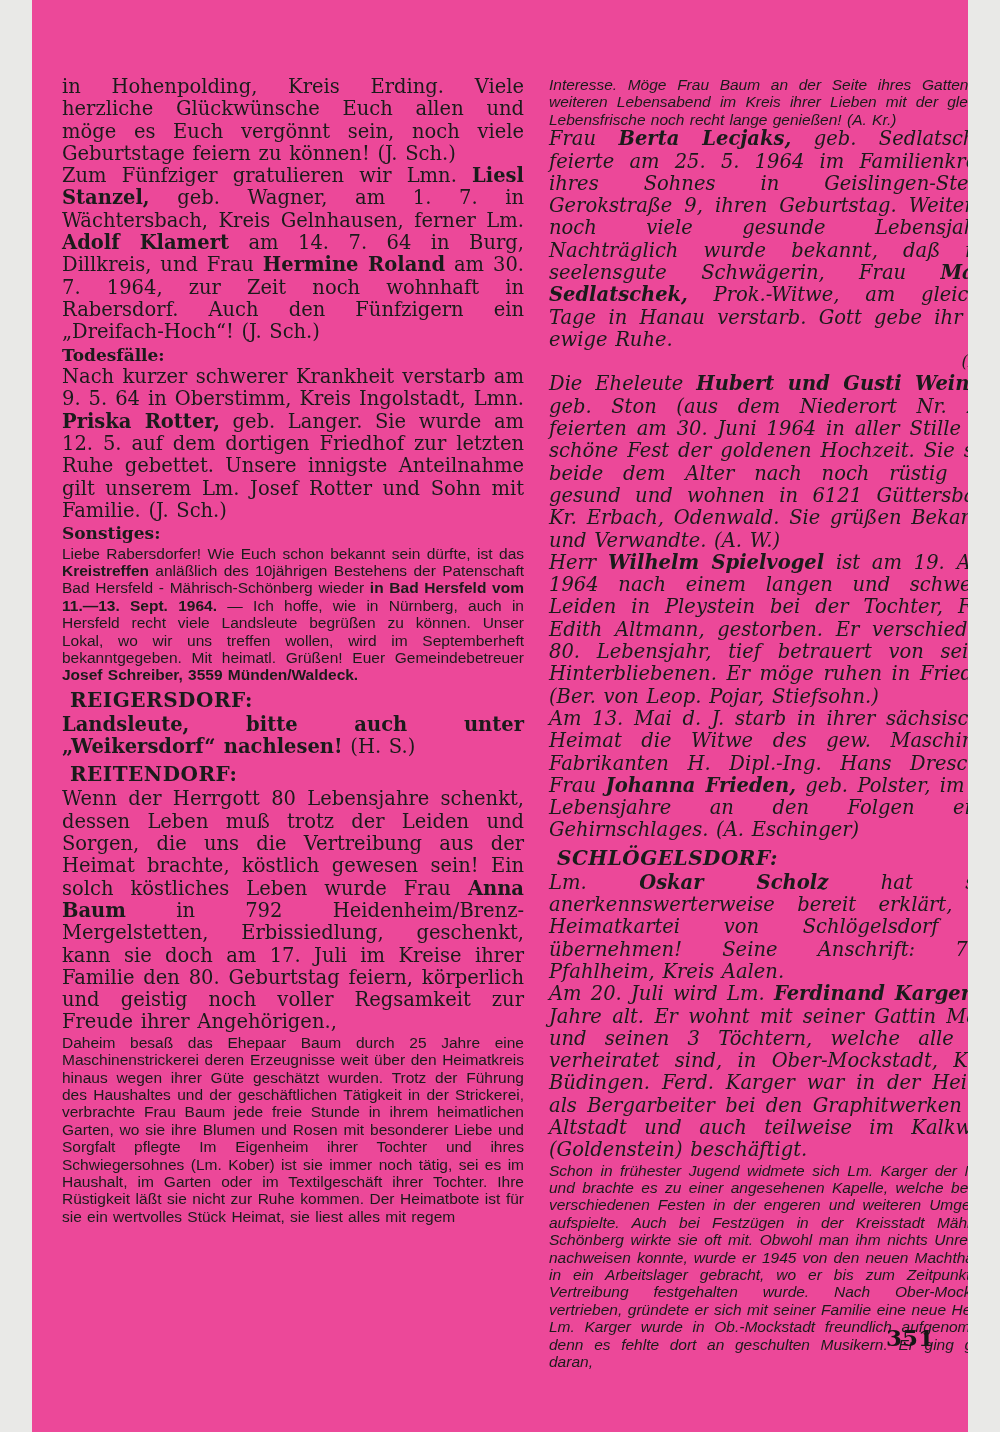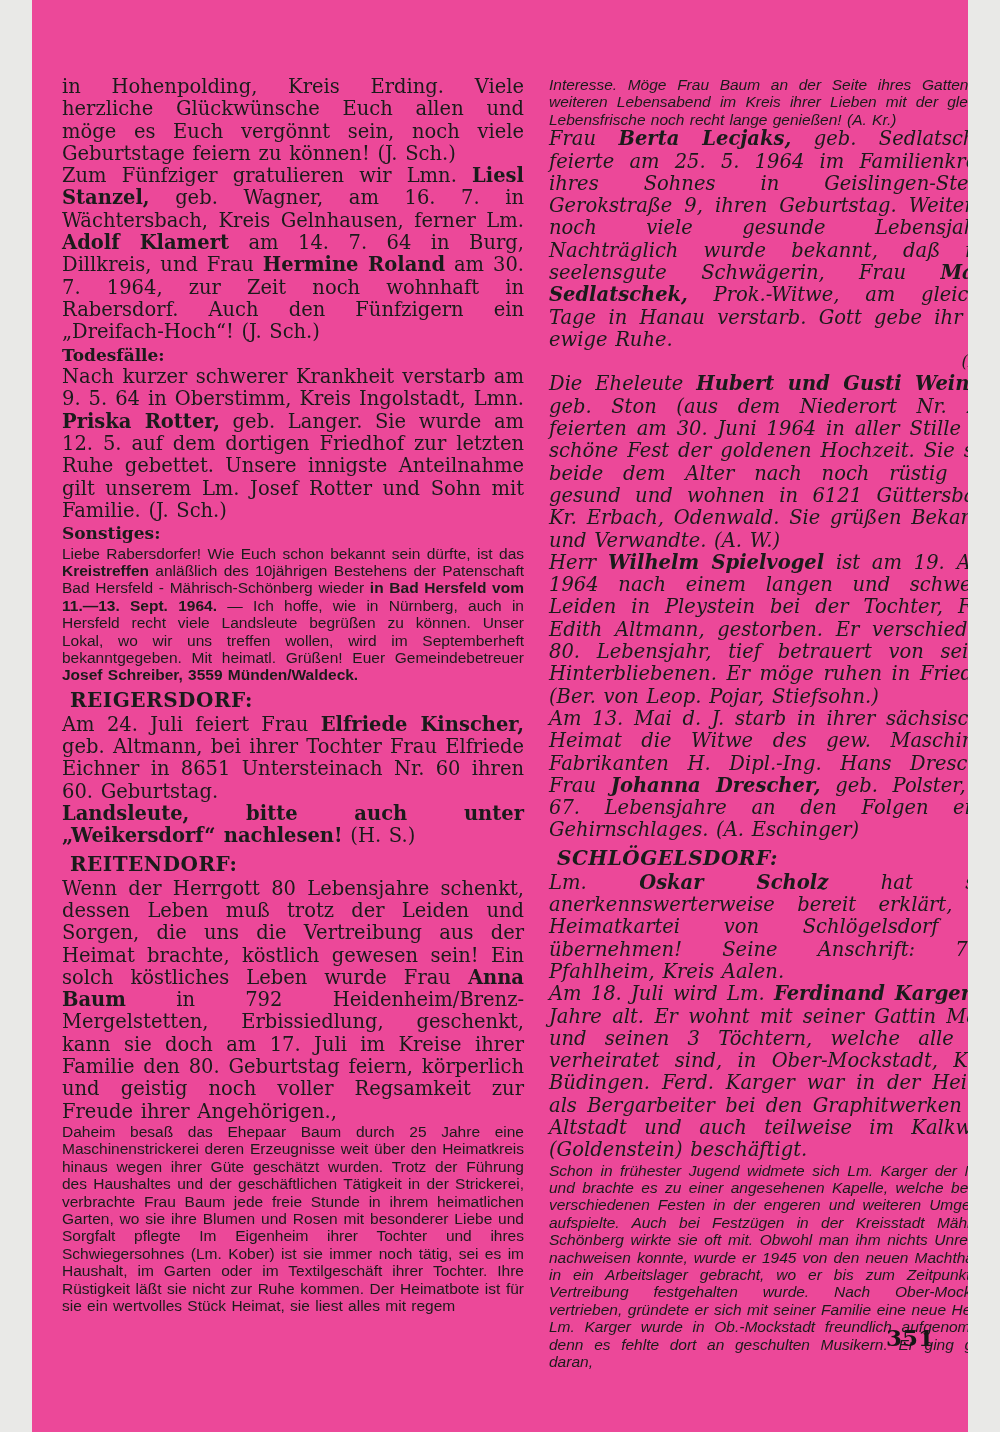--- a/index.html
+++ b/index.html
@@ -22,7 +22,7 @@
 <div class="page">
   <div class="col col-left">
       <p class="blk body"><span>in Hohenpolding, Kreis Erding. Viele herzliche Glückwünsche Euch allen und möge es Euch vergönnt sein, noch viele Geburtstage feiern zu können! (J. Sch.)</span></p>
-      <p class="blk body"><span>Zum Fünfziger gratulieren wir Lmn. </span><b>Liesl Stanzel,</b><span> geb. Wagner, am 16. 7. in Wächtersbach, Kreis Gelnhausen, ferner Lm. </span><b>Adolf Klamert</b><span> am 14. 7. 64 in Burg, Dillkreis, und Frau </span><b>Hermine Roland</b><span> am 30. 7. 1964, zur Zeit noch wohnhaft in Rabersdorf. Auch den Fünfzigern ein „Dreifach-Hoch“! (J. Sch.)</span></p>
+      <p class="blk body"><span>Zum Fünfziger gratulieren wir Lmn. </span><b>Liesl Stanzel,</b><span> geb. Wagner, am 1. 7. in Wächtersbach, Kreis Gelnhausen, ferner Lm. </span><b>Adolf Klamert</b><span> am 14. 7. 64 in Burg, Dillkreis, und Frau </span><b>Hermine Roland</b><span> am 30. 7. 1964, zur Zeit noch wohnhaft in Rabersdorf. Auch den Fünfzigern ein „Dreifach-Hoch“! (J. Sch.)</span></p>
       <p class="blk lead"><b>Todesfälle:</b></p>
       <p class="blk body"><span>Nach kurzer schwerer Krankheit verstarb am 9. 5. 64 in Oberstimm, Kreis Ingolstadt, Lmn. </span><b>Priska Rotter,</b><span> geb. Langer. Sie wurde am 12. 5. auf dem dortigen Friedhof zur letzten Ruhe gebettet. Unsere innigste Anteilnahme gilt unserem Lm. Josef Rotter und Sohn mit Familie. (J. Sch.)</span></p>
       <p class="blk lead"><b>Sonstiges:</b></p>

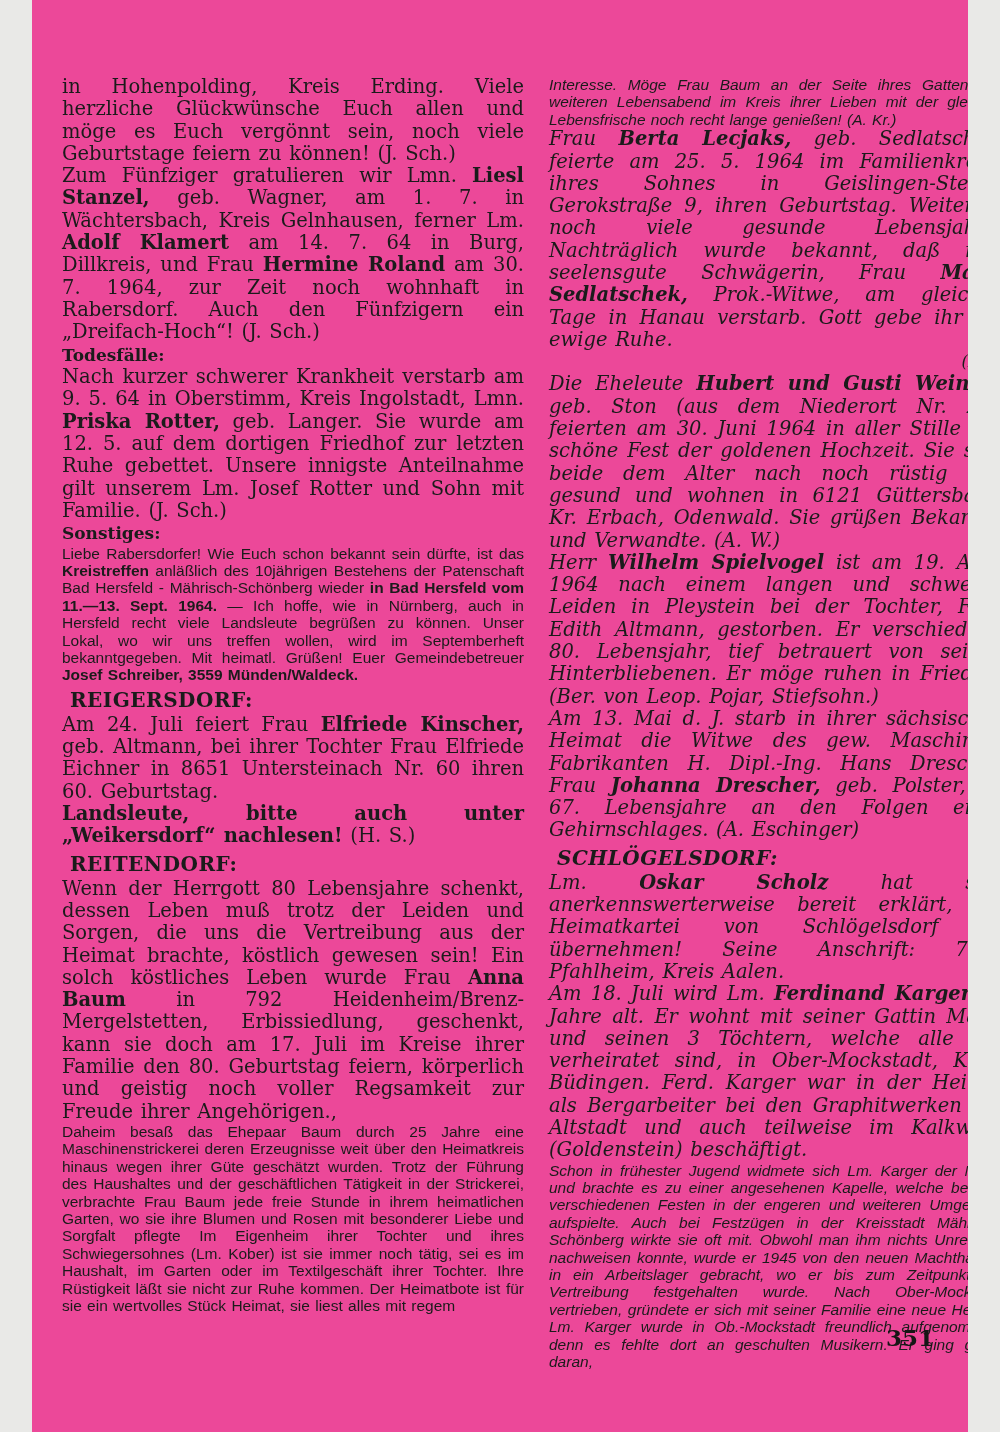--- a/index.html
+++ b/index.html
@@ -28,7 +28,6 @@
       <p class="blk lead"><b>Sonstiges:</b></p>
       <p class="blk small"><span>Liebe Rabersdorfer! Wie Euch schon bekannt sein dürfte, ist das </span><b>Kreistreffen</b><span> anläßlich des 10jährigen Bestehens der Patenschaft Bad Hersfeld - Mährisch-Schönberg wieder </span><b>in Bad Hersfeld vom 11.—13. Sept. 1964.</b><span> — Ich hoffe, wie in Nürnberg, auch in Hersfeld recht viele Landsleute begrüßen zu können. Unser Lokal, wo wir uns treffen wollen, wird im Septemberheft bekanntgegeben. Mit heimatl. Grüßen! Euer Gemeindebetreuer </span><b>Josef Schreiber, 3559 Münden/Waldeck.</b></p>
       <p class="blk caps"><b>REIGERSDORF:</b></p>
-      <p class="blk body"><span>Am 24. Juli feiert Frau </span><b>Elfriede Kinscher,</b><span> geb. Altmann, bei ihrer Tochter Frau Elfriede Eichner in 8651 Untersteinach Nr. 60 ihren 60. Geburtstag.</span></p>
       <p class="blk body"><b>Landsleute, bitte auch unter „Weikersdorf“ nachlesen!</b><span> (H. S.)</span></p>
       <p class="blk caps"><b>REITENDORF:</b></p>
       <p class="blk body"><span>Wenn der Herrgott 80 Lebensjahre schenkt, dessen Leben muß trotz der Leiden und Sorgen, die uns die Vertreibung aus der Heimat brachte, köstlich gewesen sein! Ein solch köstliches Leben wurde Frau </span><b>Anna Baum</b><span> in 792 Heidenheim/Brenz-Mergelstetten, Erbissiedlung, geschenkt, kann sie doch am 17. Juli im Kreise ihrer Familie den 80. Geburtstag feiern, körperlich und geistig noch voller Regsamkeit zur Freude ihrer Angehörigen.,</span></p>

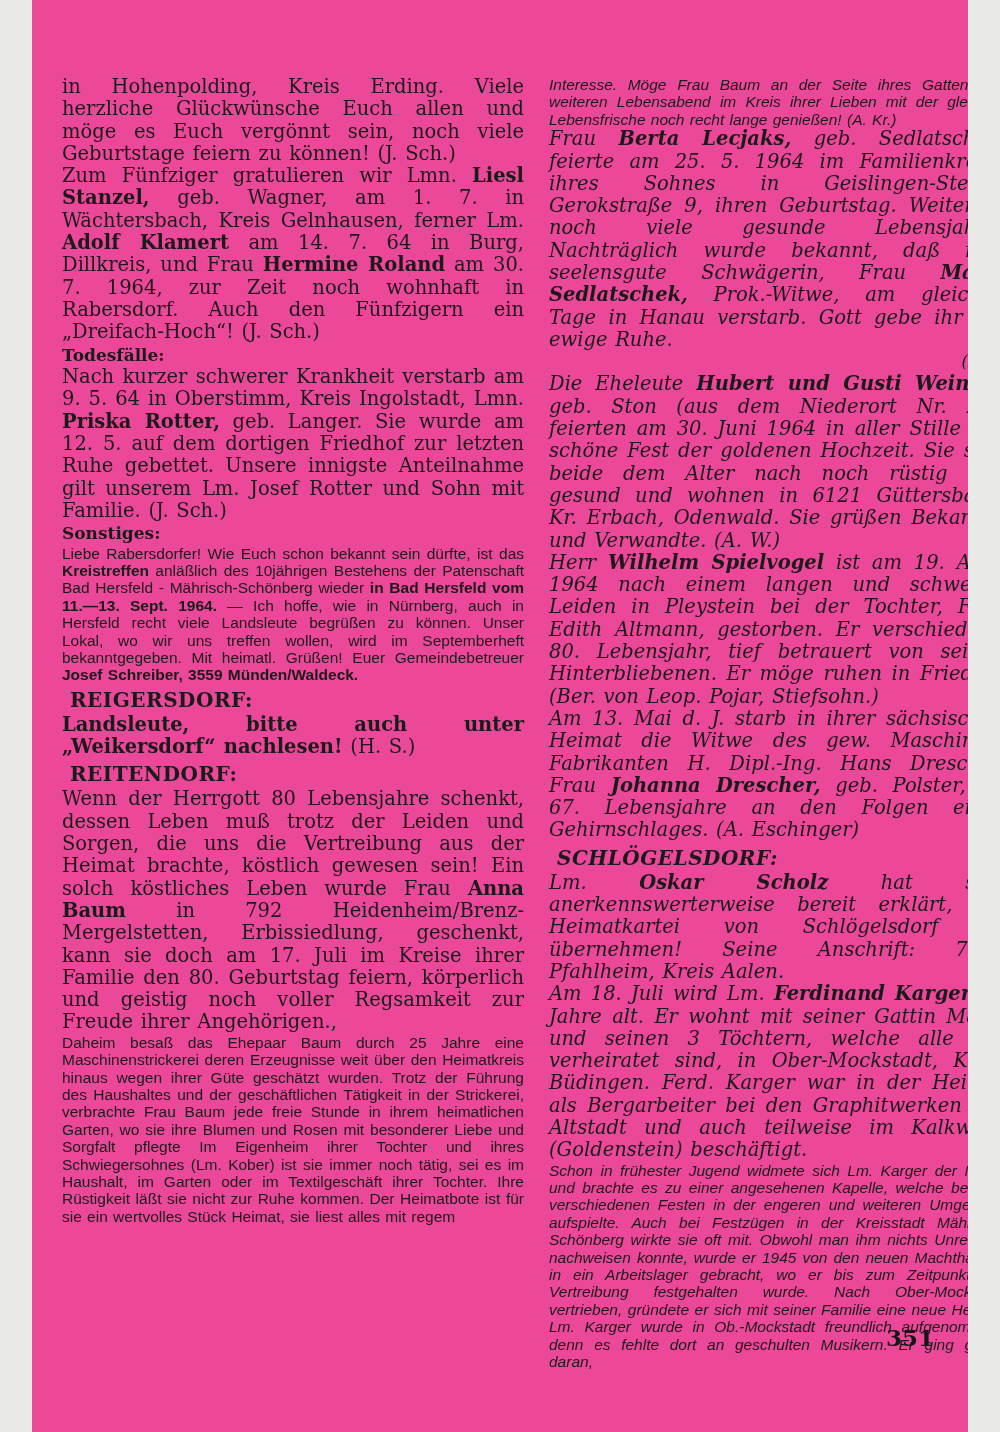--- a/index.html
+++ b/index.html
@@ -39,7 +39,7 @@
       <p class="blk sign"><span>(L. J.)</span></p>
       <p class="blk body"><span>Die Eheleute </span><b>Hubert und Gusti Weinelt,</b><span> geb. Ston (aus dem Niederort Nr. 26), feierten am 30. Juni 1964 in aller Stille das schöne Fest der goldenen Hochzeit. Sie sind beide dem Alter nach noch rüstig und gesund und wohnen in 6121 Güttersbach, Kr. Erbach, Odenwald. Sie grüßen Bekannte und Verwandte. (A. W.)</span></p>
       <p class="blk body"><span>Herr </span><b>Wilhelm Spielvogel</b><span> ist am 19. April 1964 nach einem langen und schweren Leiden in Pleystein bei der Tochter, Frau Edith Altmann, gestorben. Er verschied im 80. Lebensjahr, tief betrauert von seinen Hinterbliebenen. Er möge ruhen in Frieden! (Ber. von Leop. Pojar, Stiefsohn.)</span></p>
-      <p class="blk body"><span>Am 13. Mai d. J. starb in ihrer sächsischen Heimat die Witwe des gew. Maschinen-Fabrikanten H. Dipl.-Ing. Hans Drescher, Frau </span><b>Johanna Drescher,</b><span> geb. Polster, im 67. Lebensjahre an den Folgen eines Gehirnschlages. (A. Eschinger)</span></p>
+      <p class="blk body"><span>Am 13. Mai d. J. starb in ihrer sächsischen Heimat die Witwe des gew. Maschinen-Fabrikanten H. Dipl.-Ing. Hans Drescher, Frau </span><b>Johanna Frieden,</b><span> geb. Polster, im 67. Lebensjahre an den Folgen eines Gehirnschlages. (A. Eschinger)</span></p>
       <p class="blk caps"><b>SCHLÖGELSDORF:</b></p>
       <p class="blk body"><span>Lm. </span><b>Oskar Scholz</b><span> hat sich anerkennswerterweise bereit erklärt, die Heimatkartei von Schlögelsdorf zu übernehmen! Seine Anschrift: 7091 Pfahlheim, Kreis Aalen.</span></p>
       <p class="blk body"><span>Am 18. Juli wird Lm. </span><b>Ferdinand Karger</b><span> 60 Jahre alt. Er wohnt mit seiner Gattin Marie und seinen 3 Töchtern, welche alle gut verheiratet sind, in Ober-Mockstadt, Kreis Büdingen. Ferd. Karger war in der Heimat als Bergarbeiter bei den Graphitwerken M.-Altstadt und auch teilweise im Kalkwerk (Goldenstein) beschäftigt.</span></p>

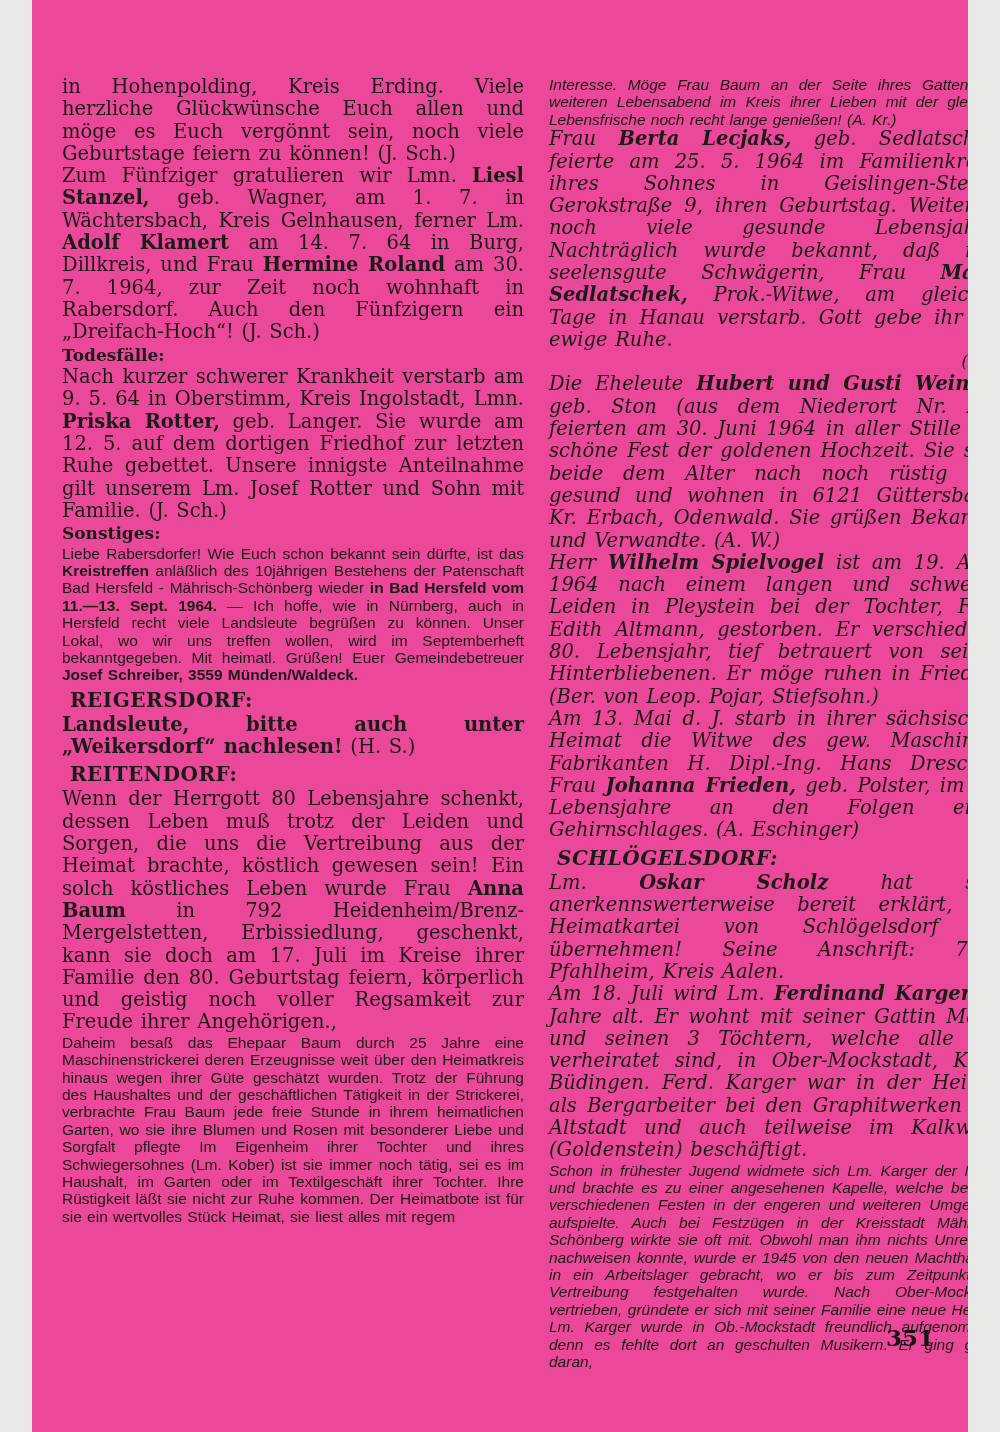--- a/index.html
+++ b/index.html
@@ -42,7 +42,7 @@
       <p class="blk body"><span>Am 13. Mai d. J. starb in ihrer sächsischen Heimat die Witwe des gew. Maschinen-Fabrikanten H. Dipl.-Ing. Hans Drescher, Frau </span><b>Johanna Frieden,</b><span> geb. Polster, im 67. Lebensjahre an den Folgen eines Gehirnschlages. (A. Eschinger)</span></p>
       <p class="blk caps"><b>SCHLÖGELSDORF:</b></p>
       <p class="blk body"><span>Lm. </span><b>Oskar Scholz</b><span> hat sich anerkennswerterweise bereit erklärt, die Heimatkartei von Schlögelsdorf zu übernehmen! Seine Anschrift: 7091 Pfahlheim, Kreis Aalen.</span></p>
-      <p class="blk body"><span>Am 18. Juli wird Lm. </span><b>Ferdinand Karger</b><span> 60 Jahre alt. Er wohnt mit seiner Gattin Marie und seinen 3 Töchtern, welche alle gut verheiratet sind, in Ober-Mockstadt, Kreis Büdingen. Ferd. Karger war in der Heimat als Bergarbeiter bei den Graphitwerken M.-Altstadt und auch teilweise im Kalkwerk (Goldenstein) beschäftigt.</span></p>
+      <p class="blk body"><span>Am 20. Juli wird Lm. </span><b>Ferdinand Karger</b><span> 60 Jahre alt. Er wohnt mit seiner Gattin Marie und seinen 3 Töchtern, welche alle gut verheiratet sind, in Ober-Mockstadt, Kreis Büdingen. Ferd. Karger war in der Heimat als Bergarbeiter bei den Graphitwerken M.-Altstadt und auch teilweise im Kalkwerk (Goldenstein) beschäftigt.</span></p>
       <p class="blk small"><span>Schon in frühester Jugend widmete sich Lm. Karger der Musik und brachte es zu einer angesehenen Kapelle, welche bei den verschiedenen Festen in der engeren und weiteren Umgebung aufspielte. Auch bei Festzügen in der Kreisstadt Mährisch-Schönberg wirkte sie oft mit. Obwohl man ihm nichts Unrechtes nachweisen konnte, wurde er 1945 von den neuen Machthabern in ein Arbeitslager gebracht, wo er bis zum Zeitpunkt der Vertreibung festgehalten wurde. Nach Ober-Mockstadt vertrieben, gründete er sich mit seiner Familie eine neue Heimat. Lm. Karger wurde in Ob.-Mockstadt freundlich aufgenommen, denn es fehlte dort an geschulten Musikern. Er ging gleich daran,</span></p>
     </div>
   <div class="page-number">351</div>

